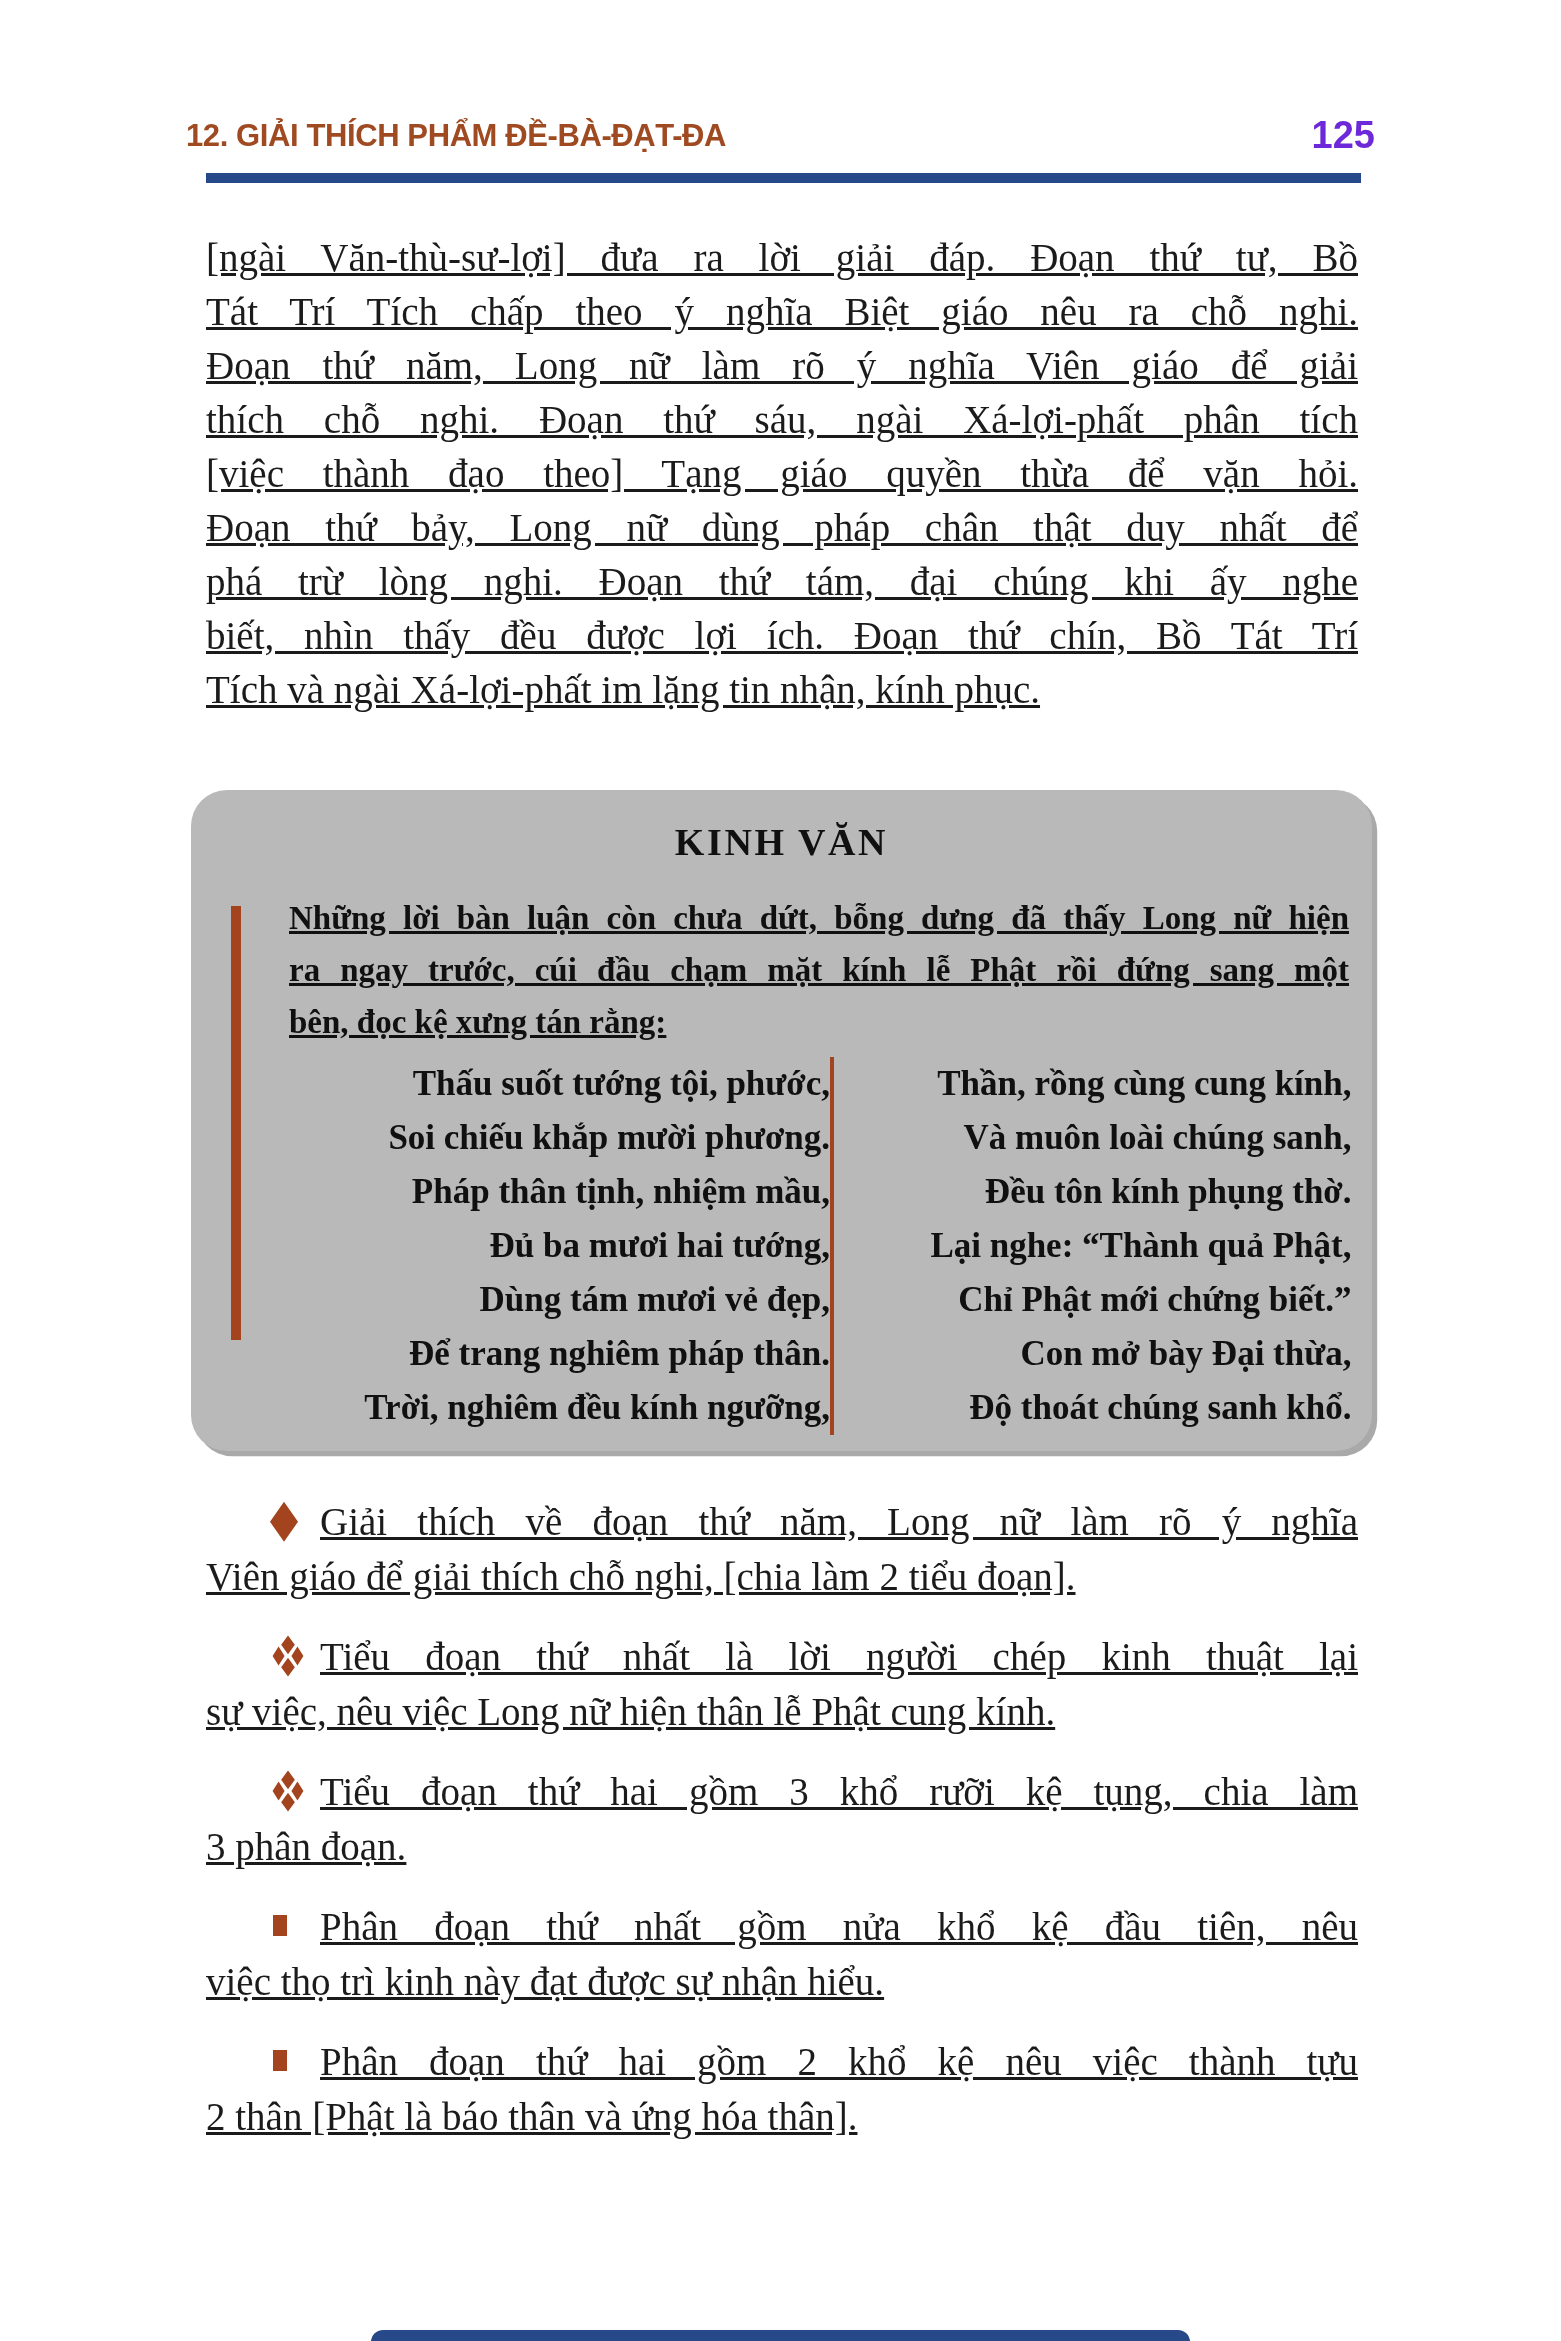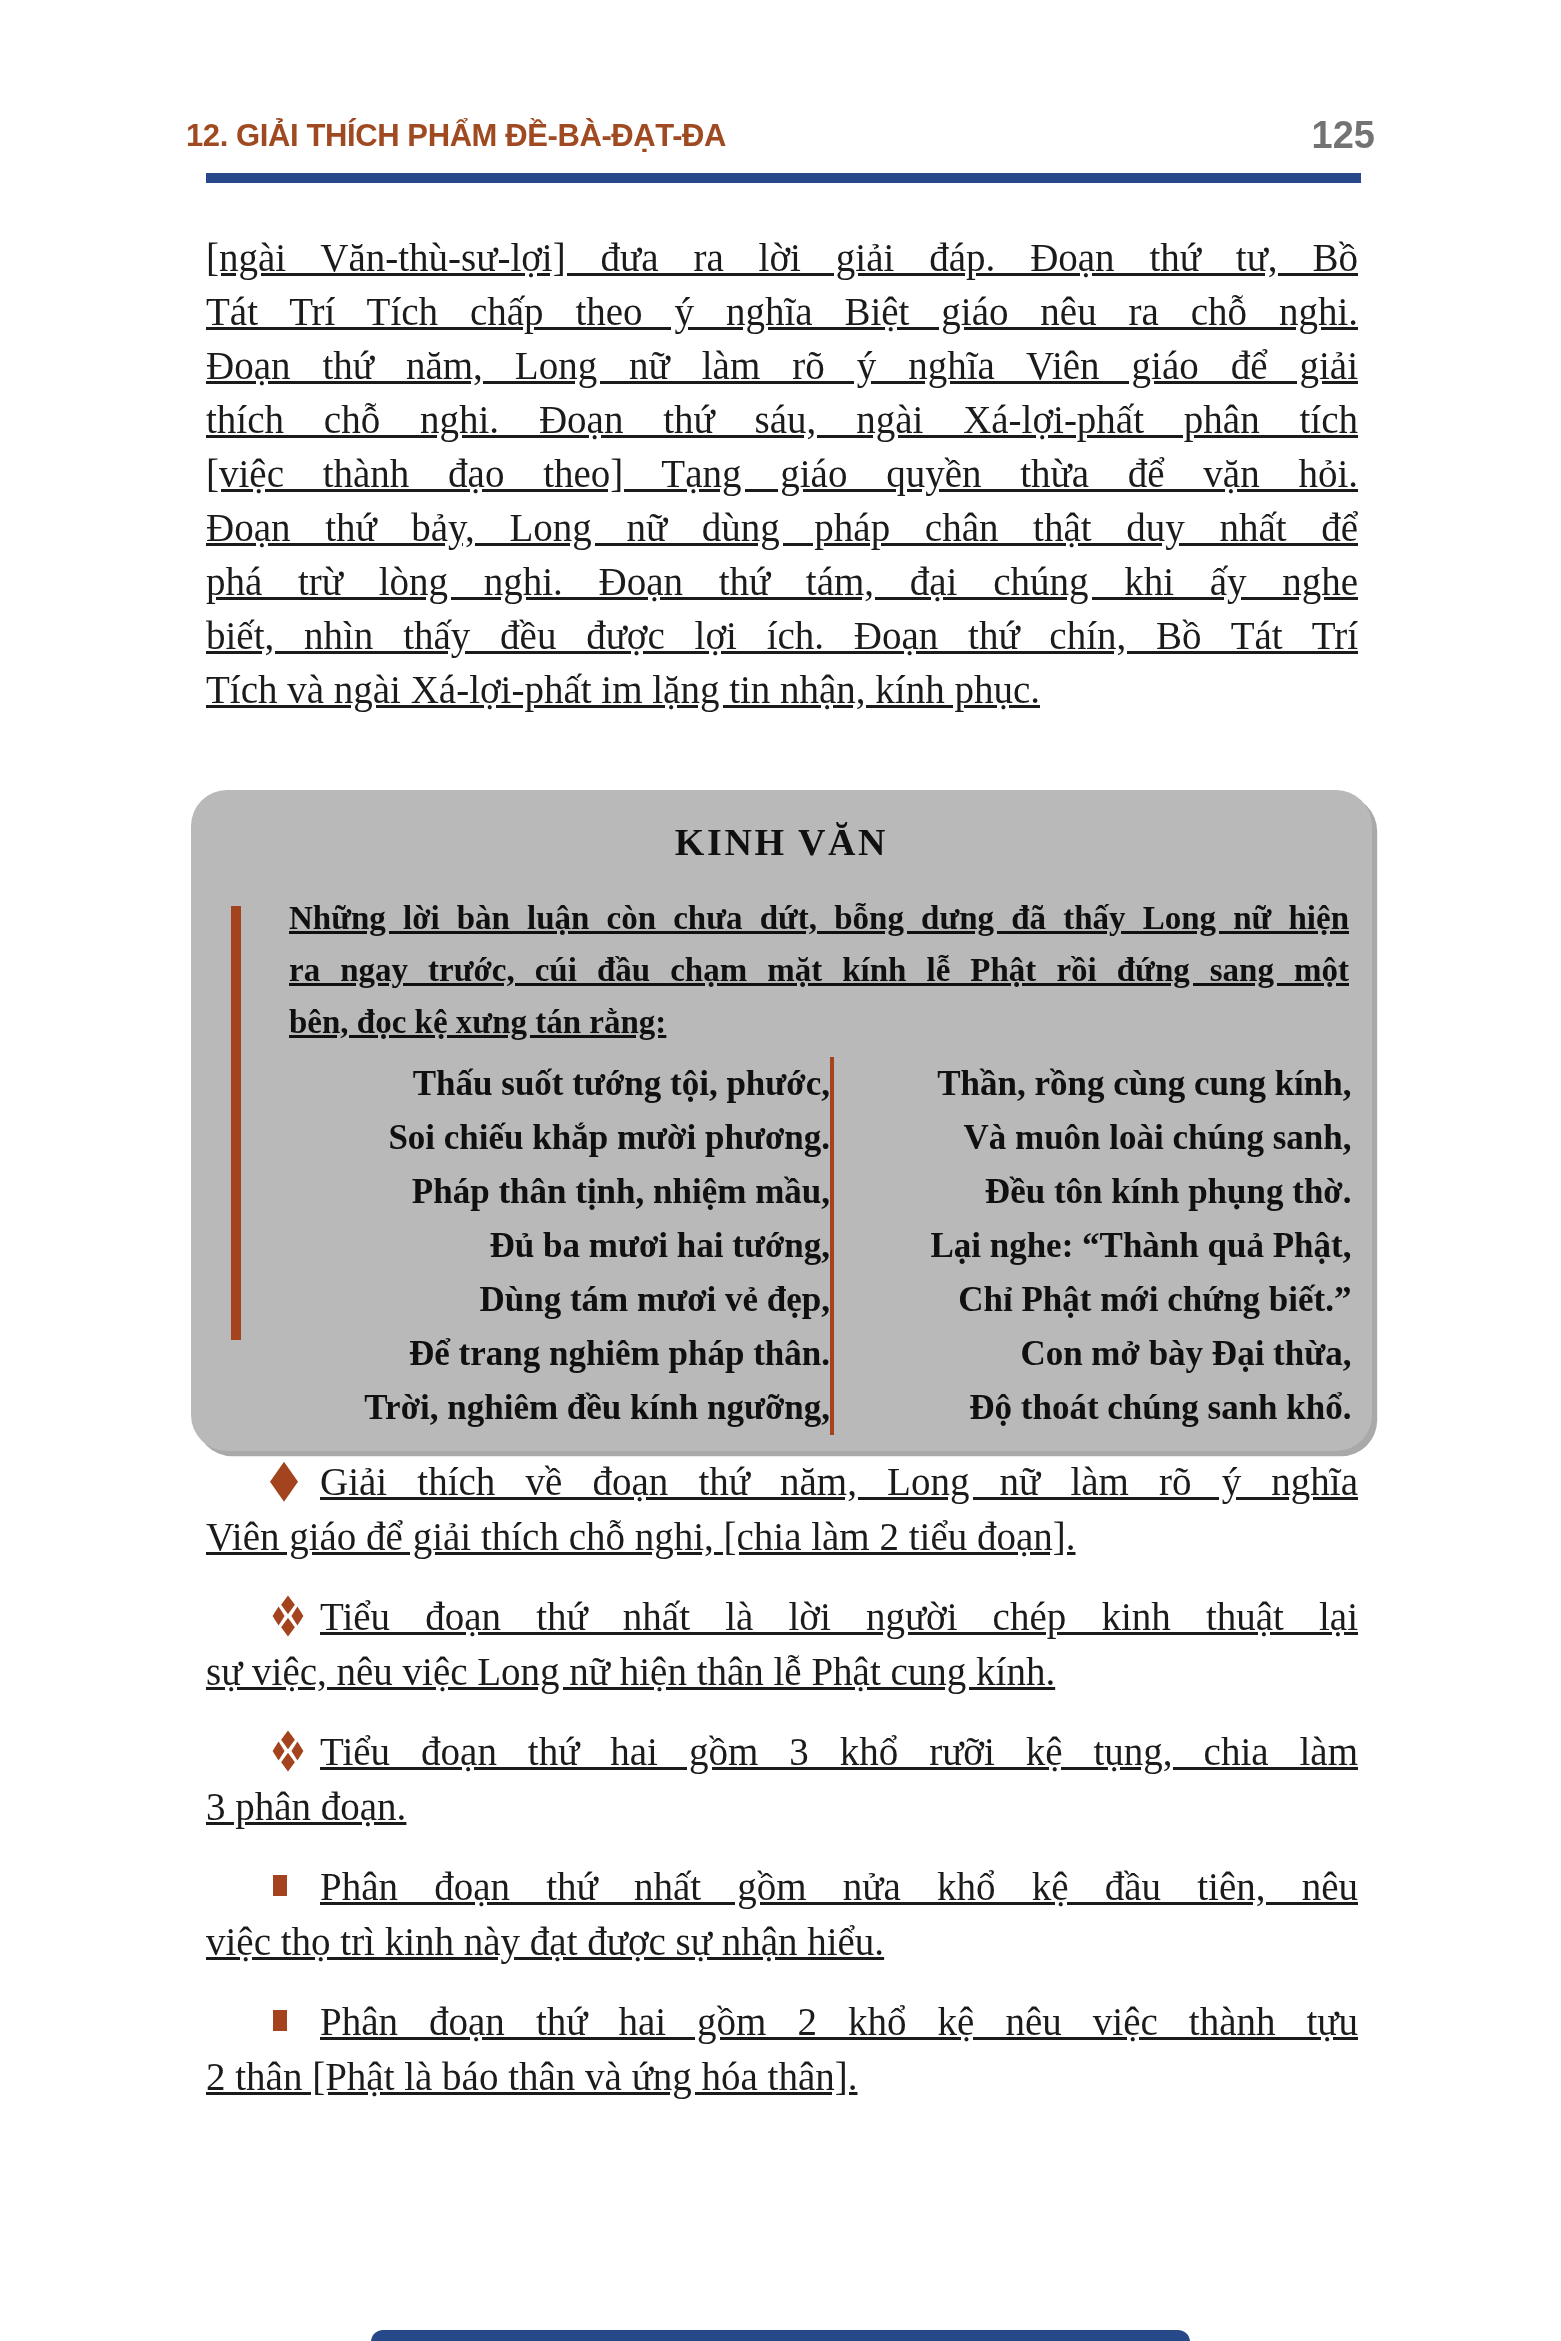--- a/index.html
+++ b/index.html
@@ -23,7 +23,7 @@
   }
   .pagenum{
     font-family:"Liberation Sans", sans-serif;font-weight:bold;
-    font-size:38px;color:#737373;line-height:1;
+    font-size:38px;color:#6d28d9;line-height:1;
   }
   .rule{position:absolute;left:206px;top:173px;width:1155px;height:9.5px;background:var(--navy);}
   .intro-para{

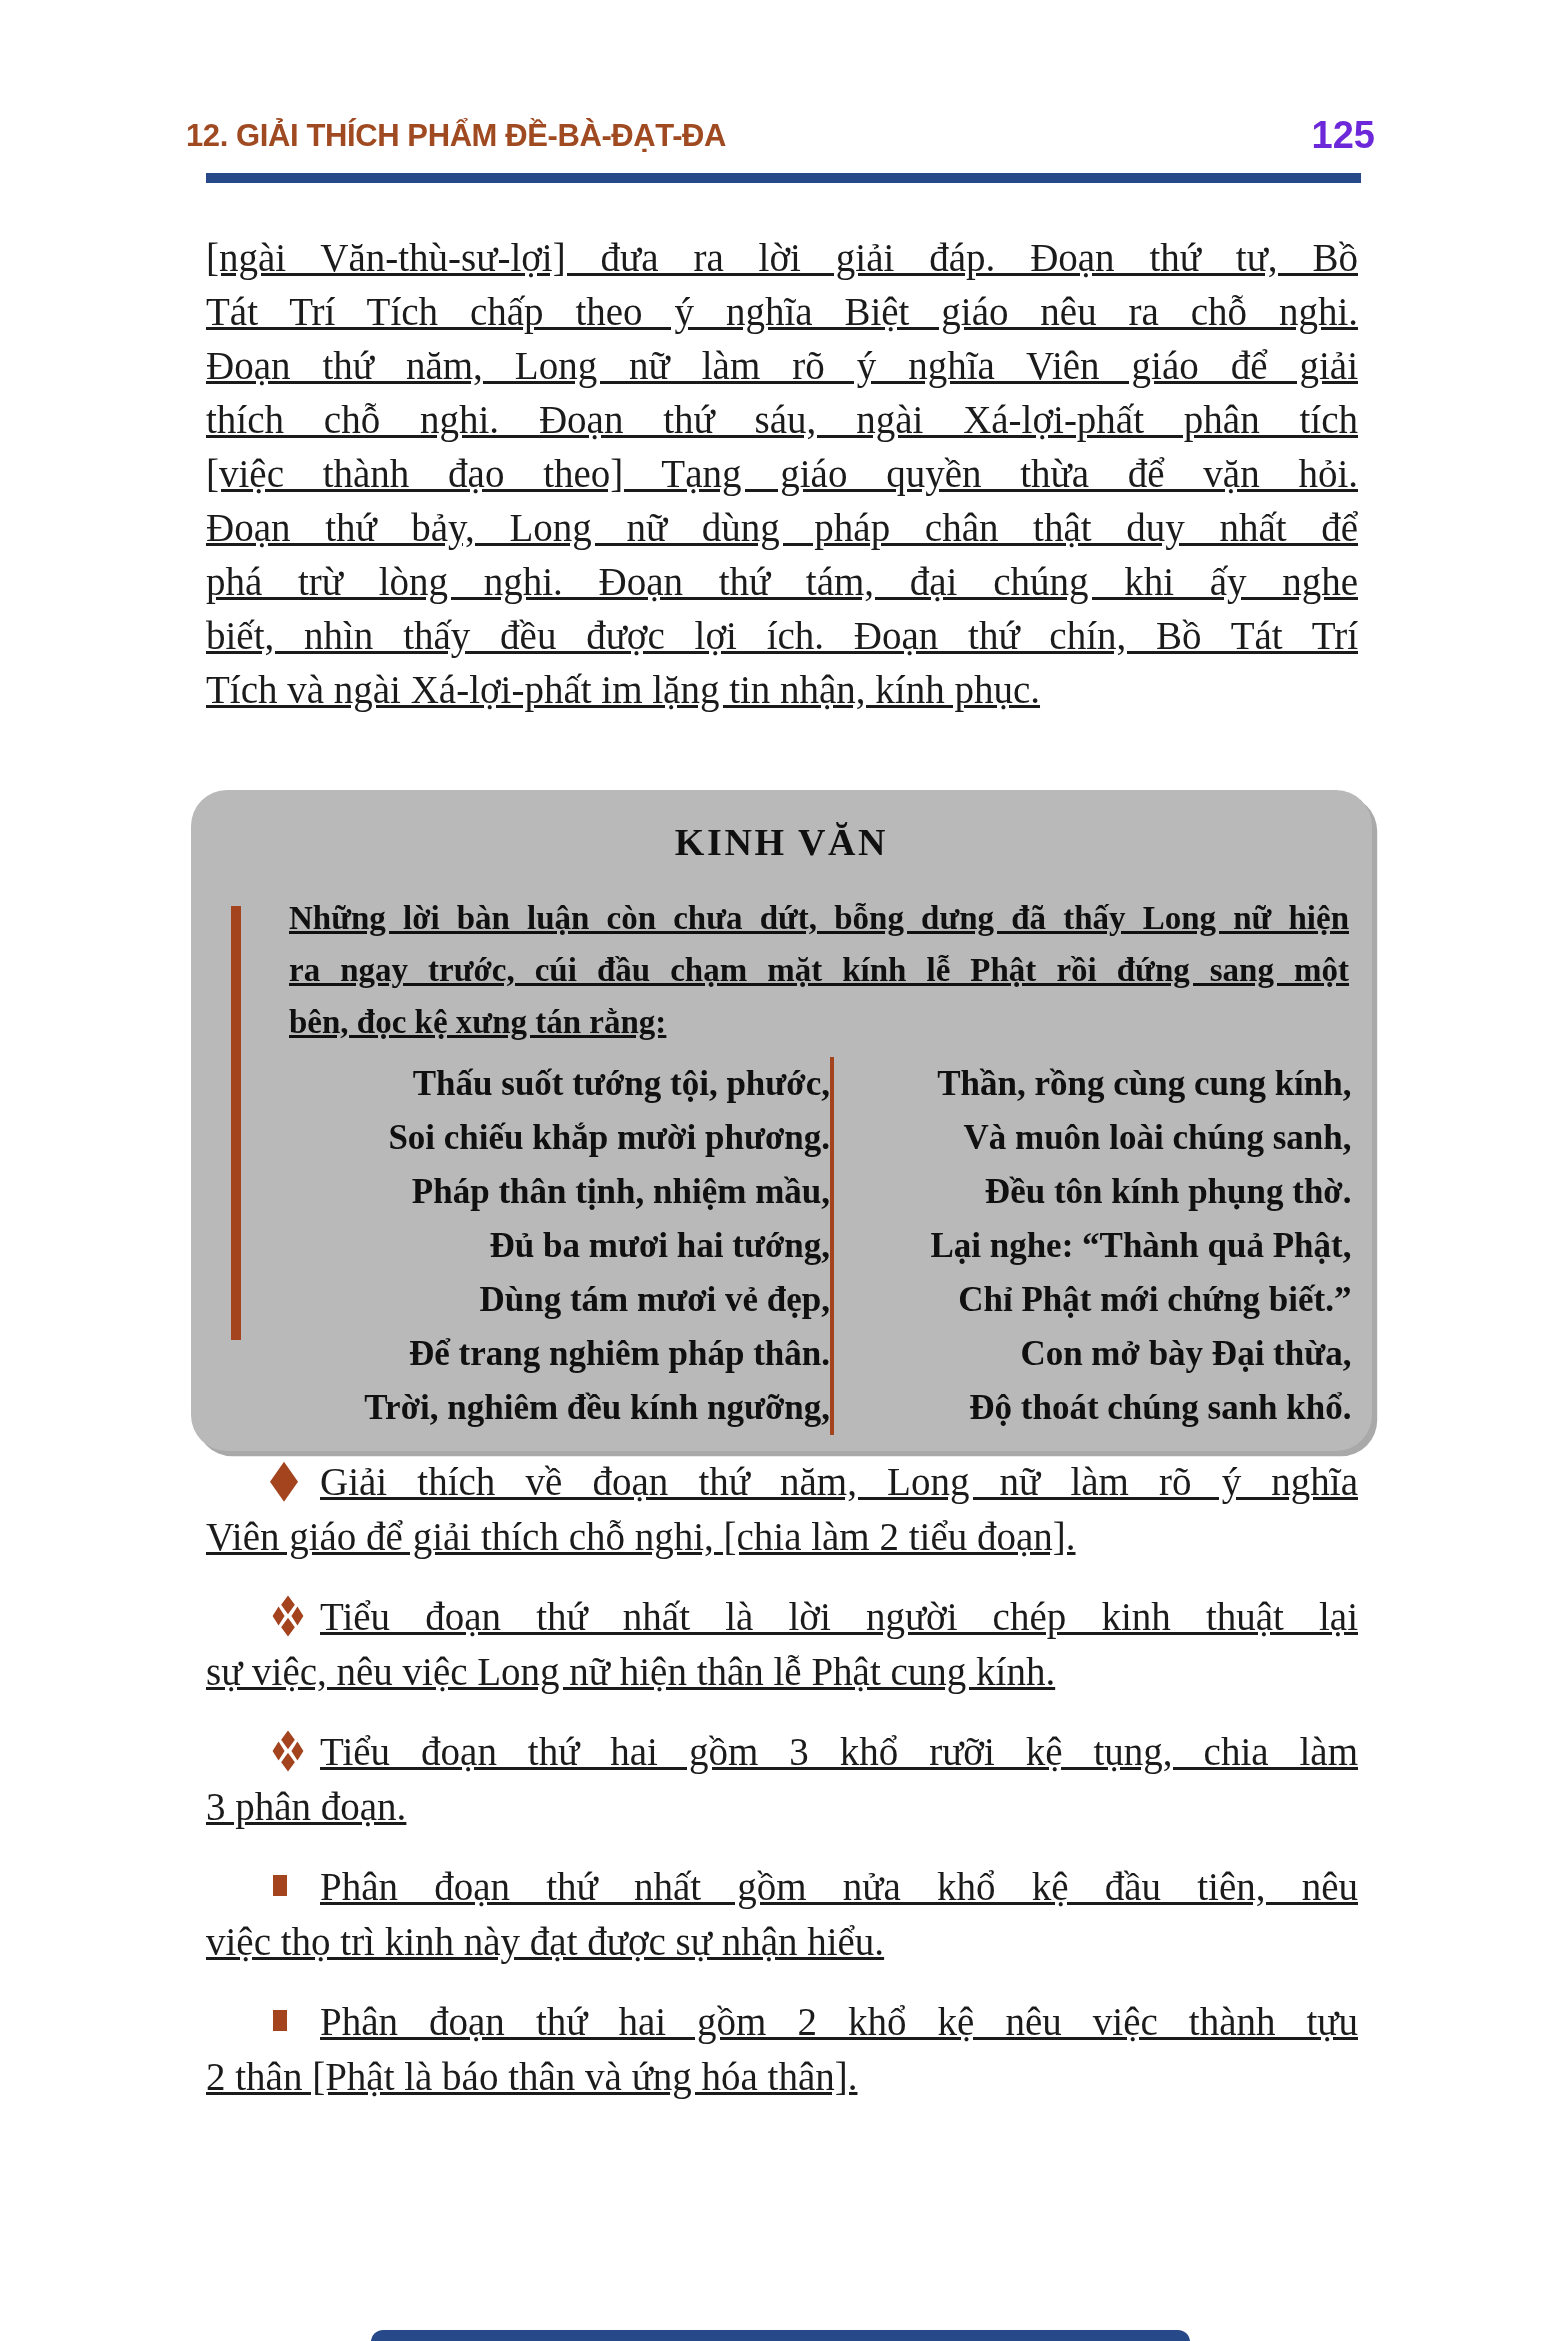--- a/index.html
+++ b/index.html
@@ -49,7 +49,7 @@
   .v-div{width:3.5px;background:var(--rust);}
   .v-right{margin-left:50px;width:468px;}
   .commentary{
-    position:absolute;left:206px;top:1454px;width:1152px;
+    position:absolute;left:206px;top:1494px;width:1152px;
     font-size:39px;line-height:55px;color:#1b1b1b;
   }
   .bpara{position:relative;margin-bottom:25px;}

